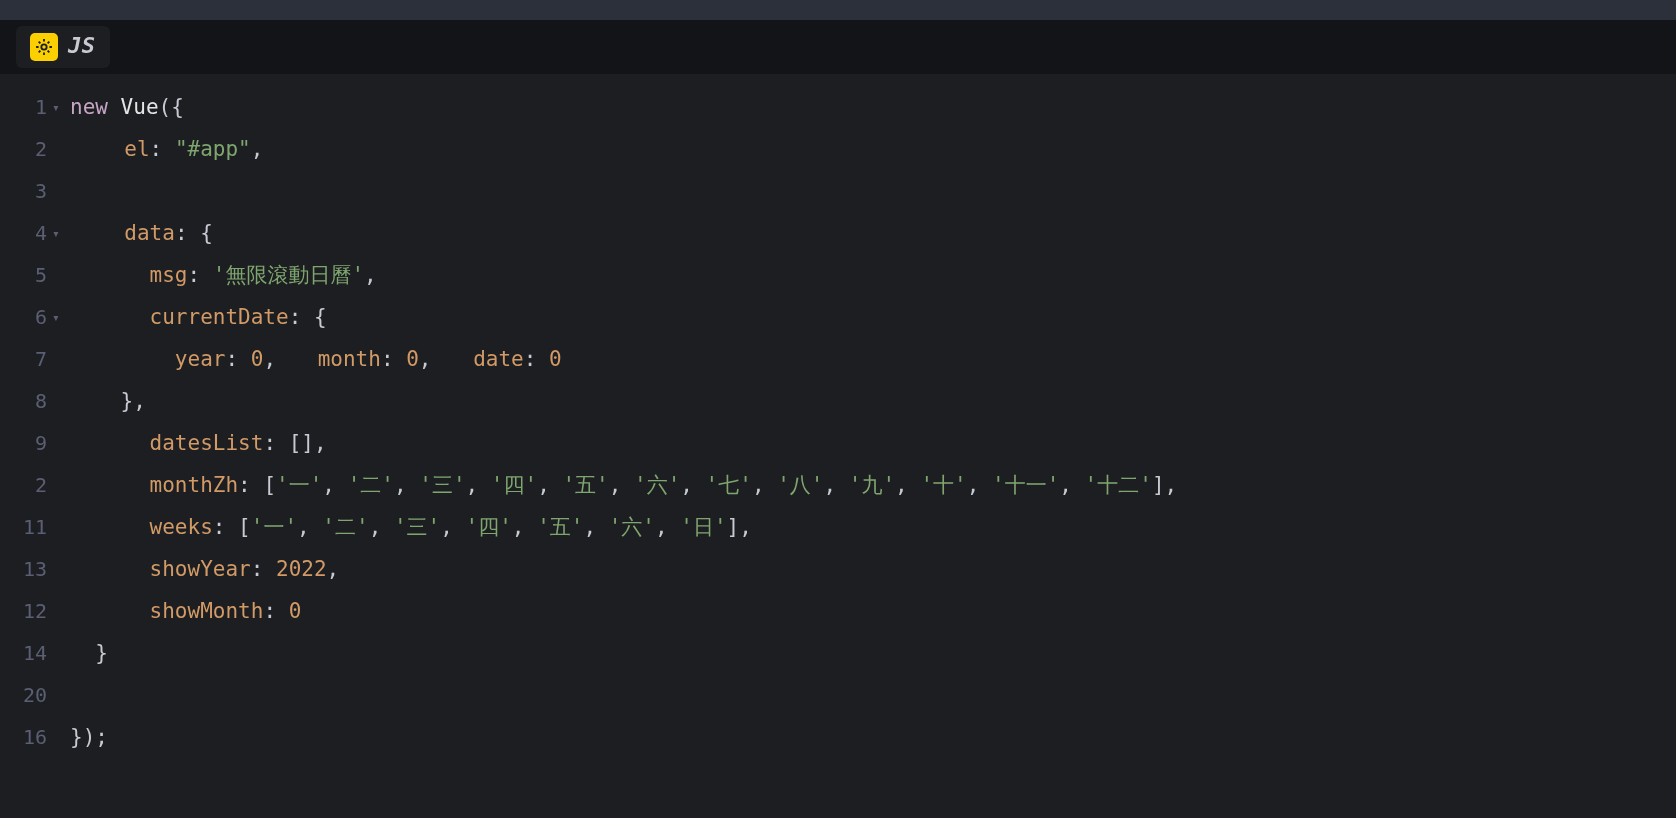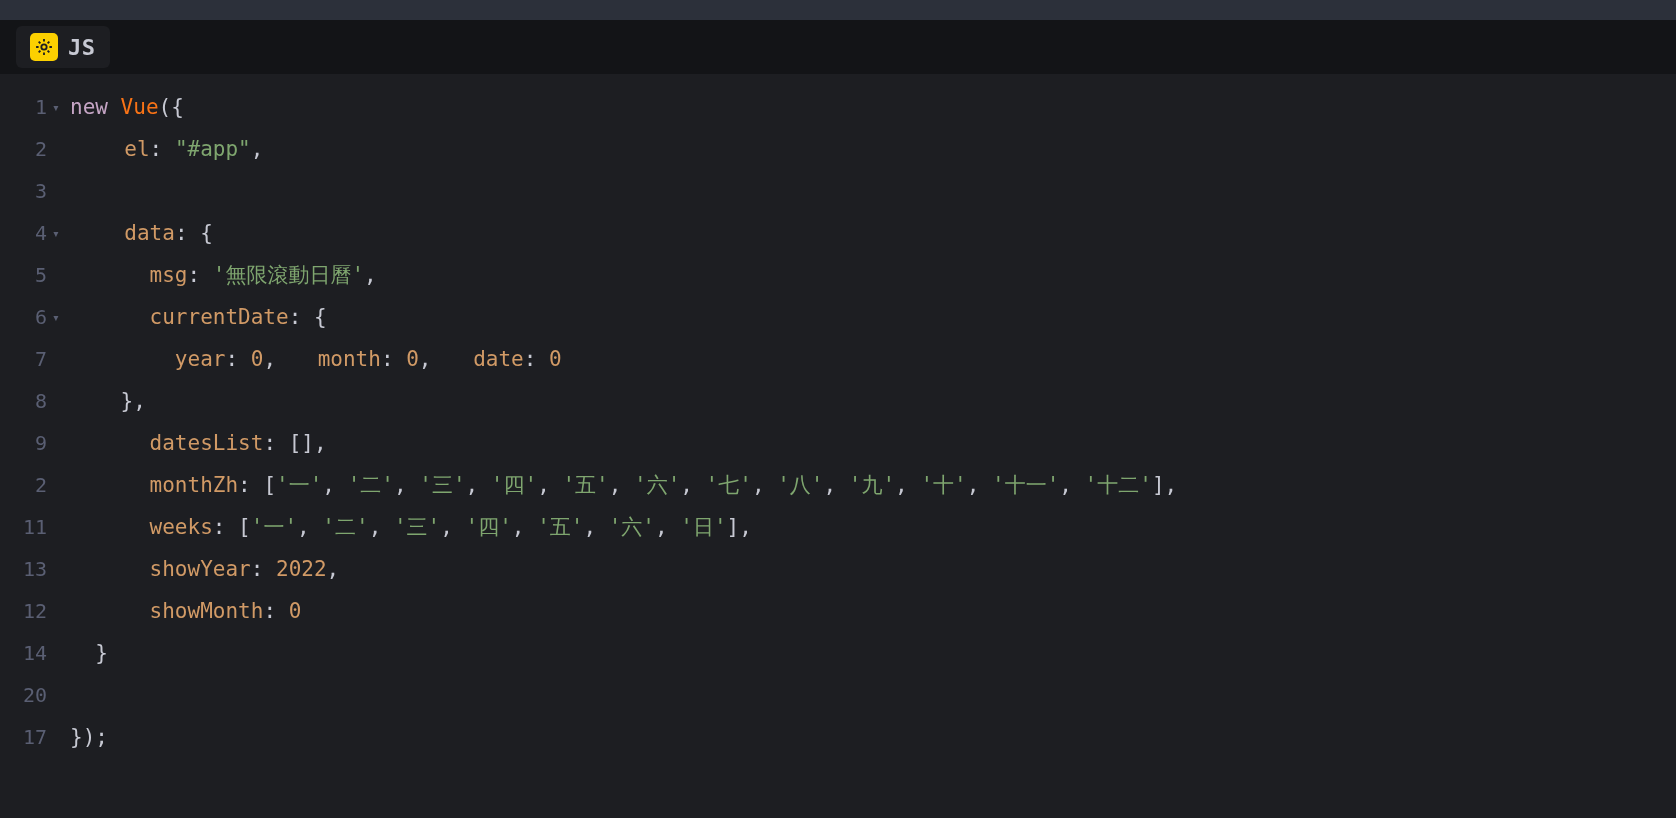--- a/index.html
+++ b/index.html
@@ -23,12 +23,13 @@
   }
   .tab {
     display: flex;
-    align-items: center;
+    align-items: flex-start;
     gap: 10px;
     padding: 7px 14px;
     margin-left: 16px;
     background: #1d1e22;
     border-radius: 6px;
+    font-style: italic;
   }
   .tab-icon-wrap {
     width: 28px;

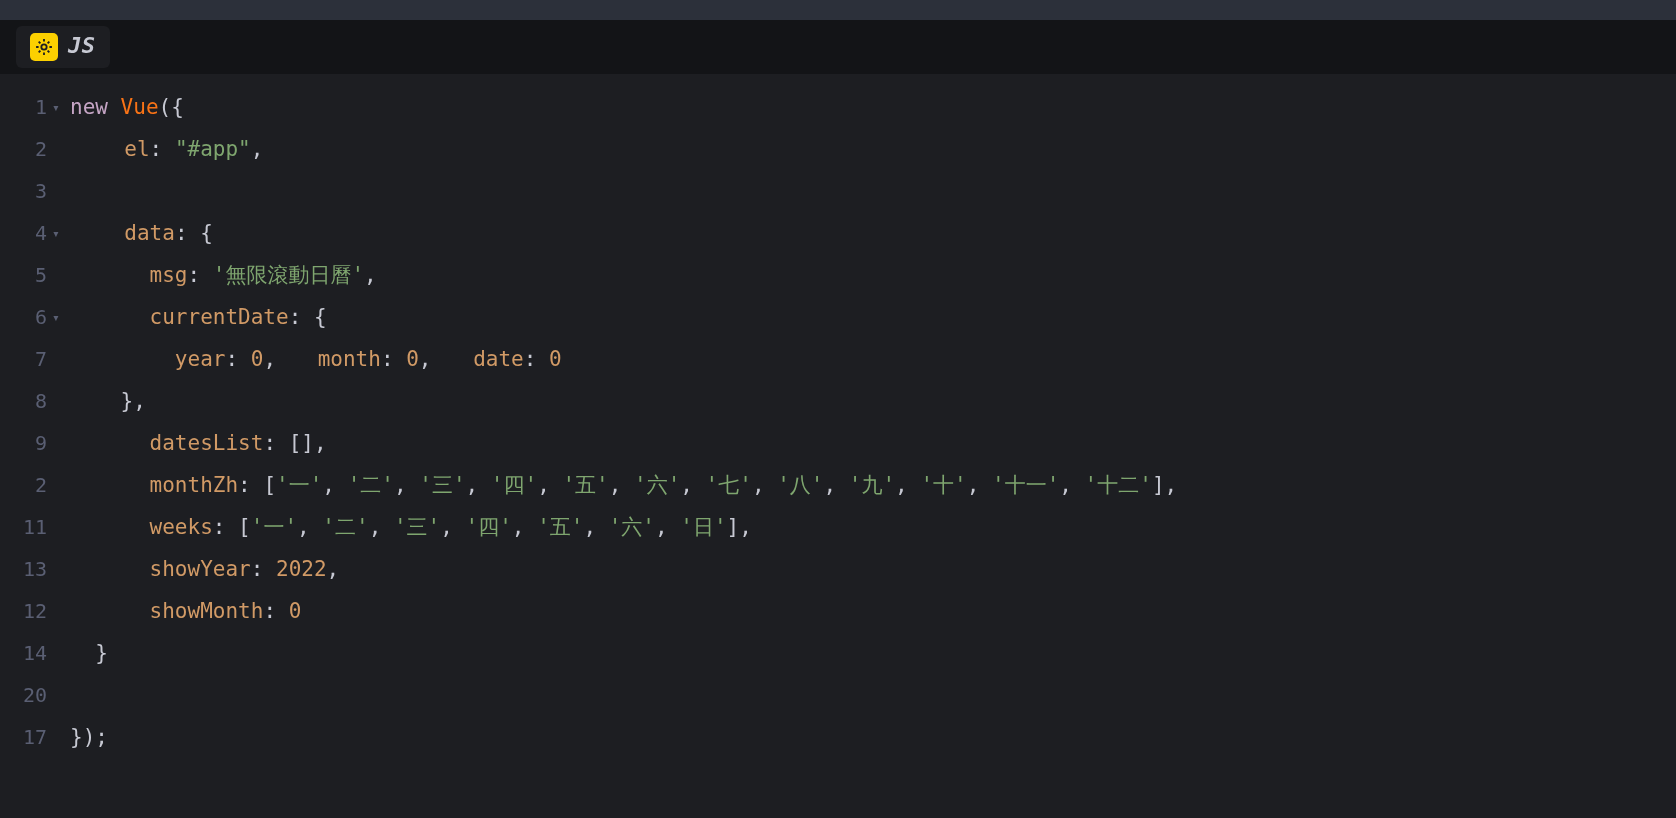--- a/index.html
+++ b/index.html
@@ -90,7 +90,7 @@
   }
   
   .tk-kw  { color: #c5a5c5; }       
-  .tk-cls { color: #f97316; }       
+  .tk-cls { color: #e5e5e5; }       
   .tk-pun { color: #c7c9d3; }
   .tk-key { color: #d19a66; margin-left: 29px; }       
   .tk-str { color: #7fa66f; }       

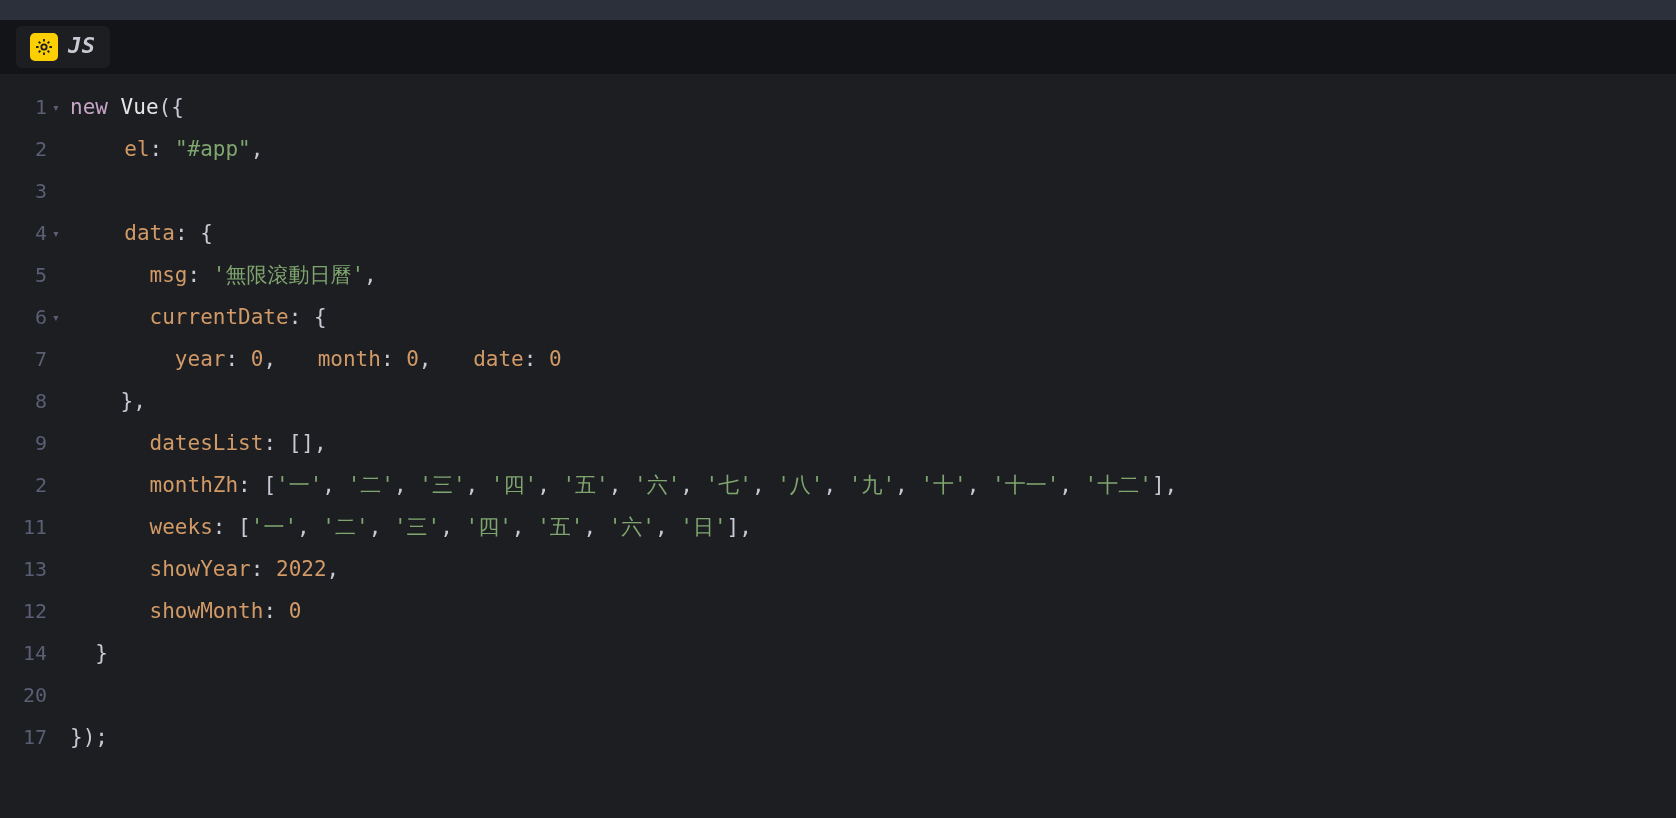--- a/index.html
+++ b/index.html
@@ -176,7 +176,7 @@
         <span class="fold hidden">▾</span>
       </div>
       <div class="ln-row">
-        <span>17</span>
+        <span>16</span>
         <span class="fold hidden">▾</span>
       </div>
     </div>

